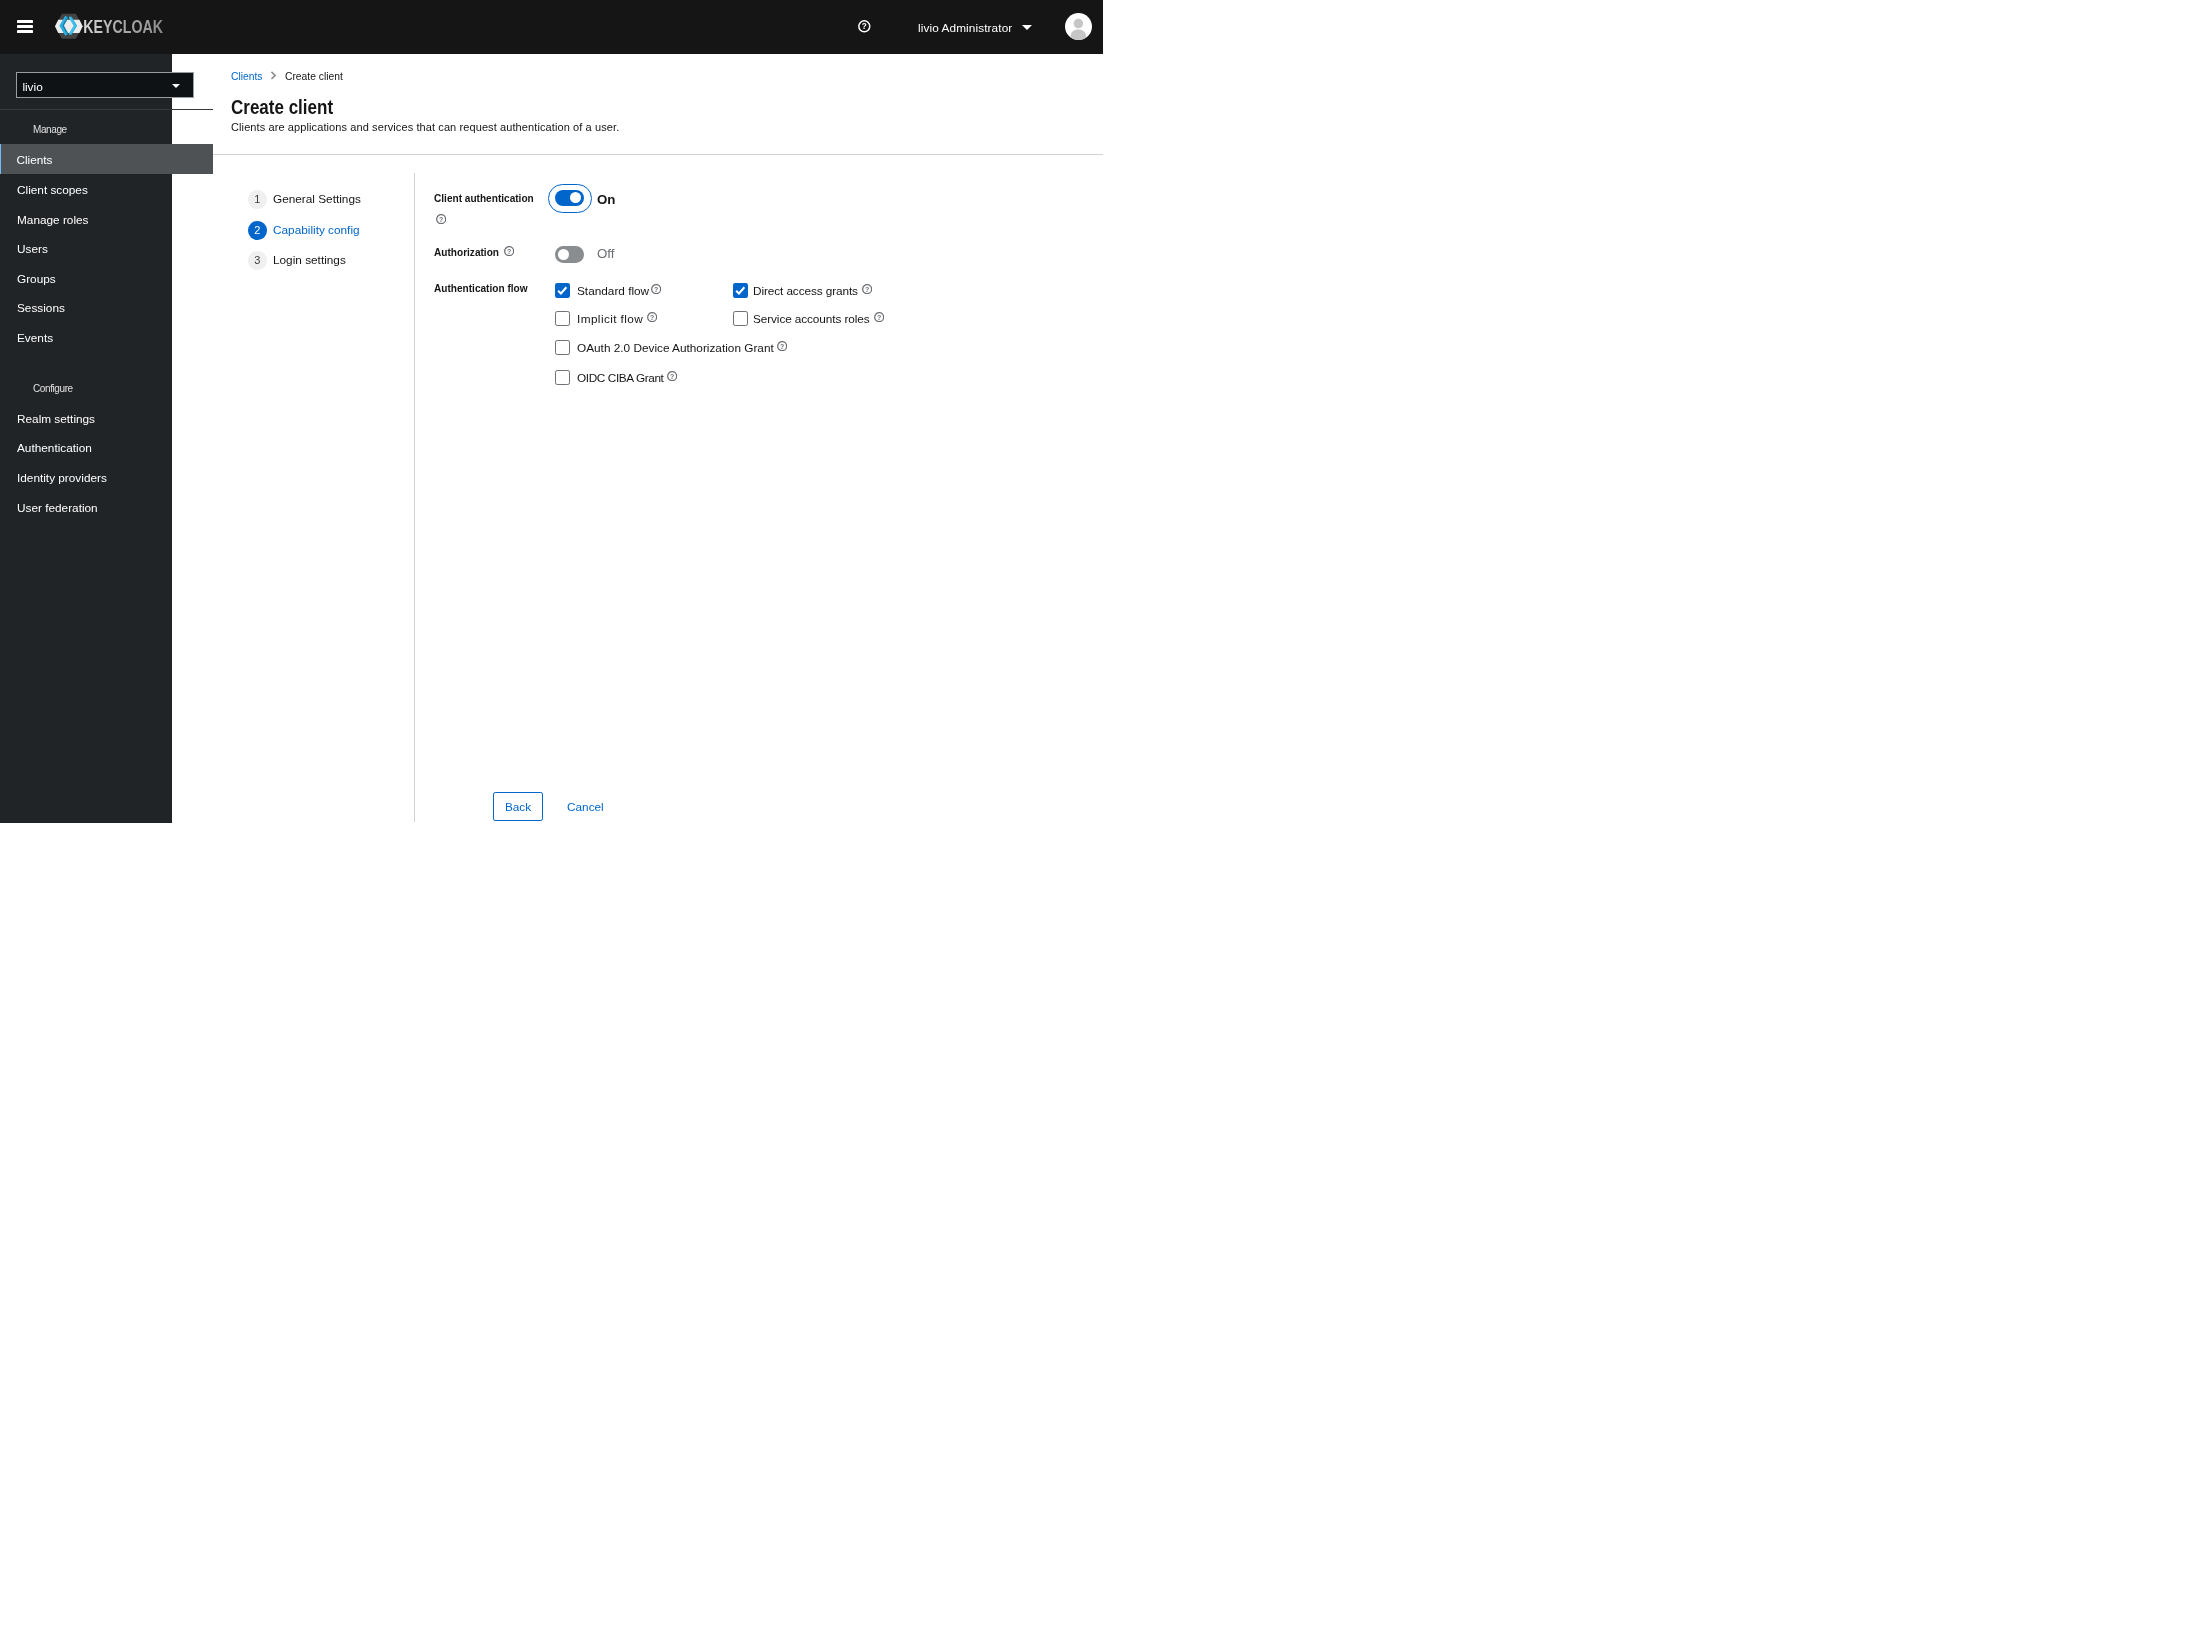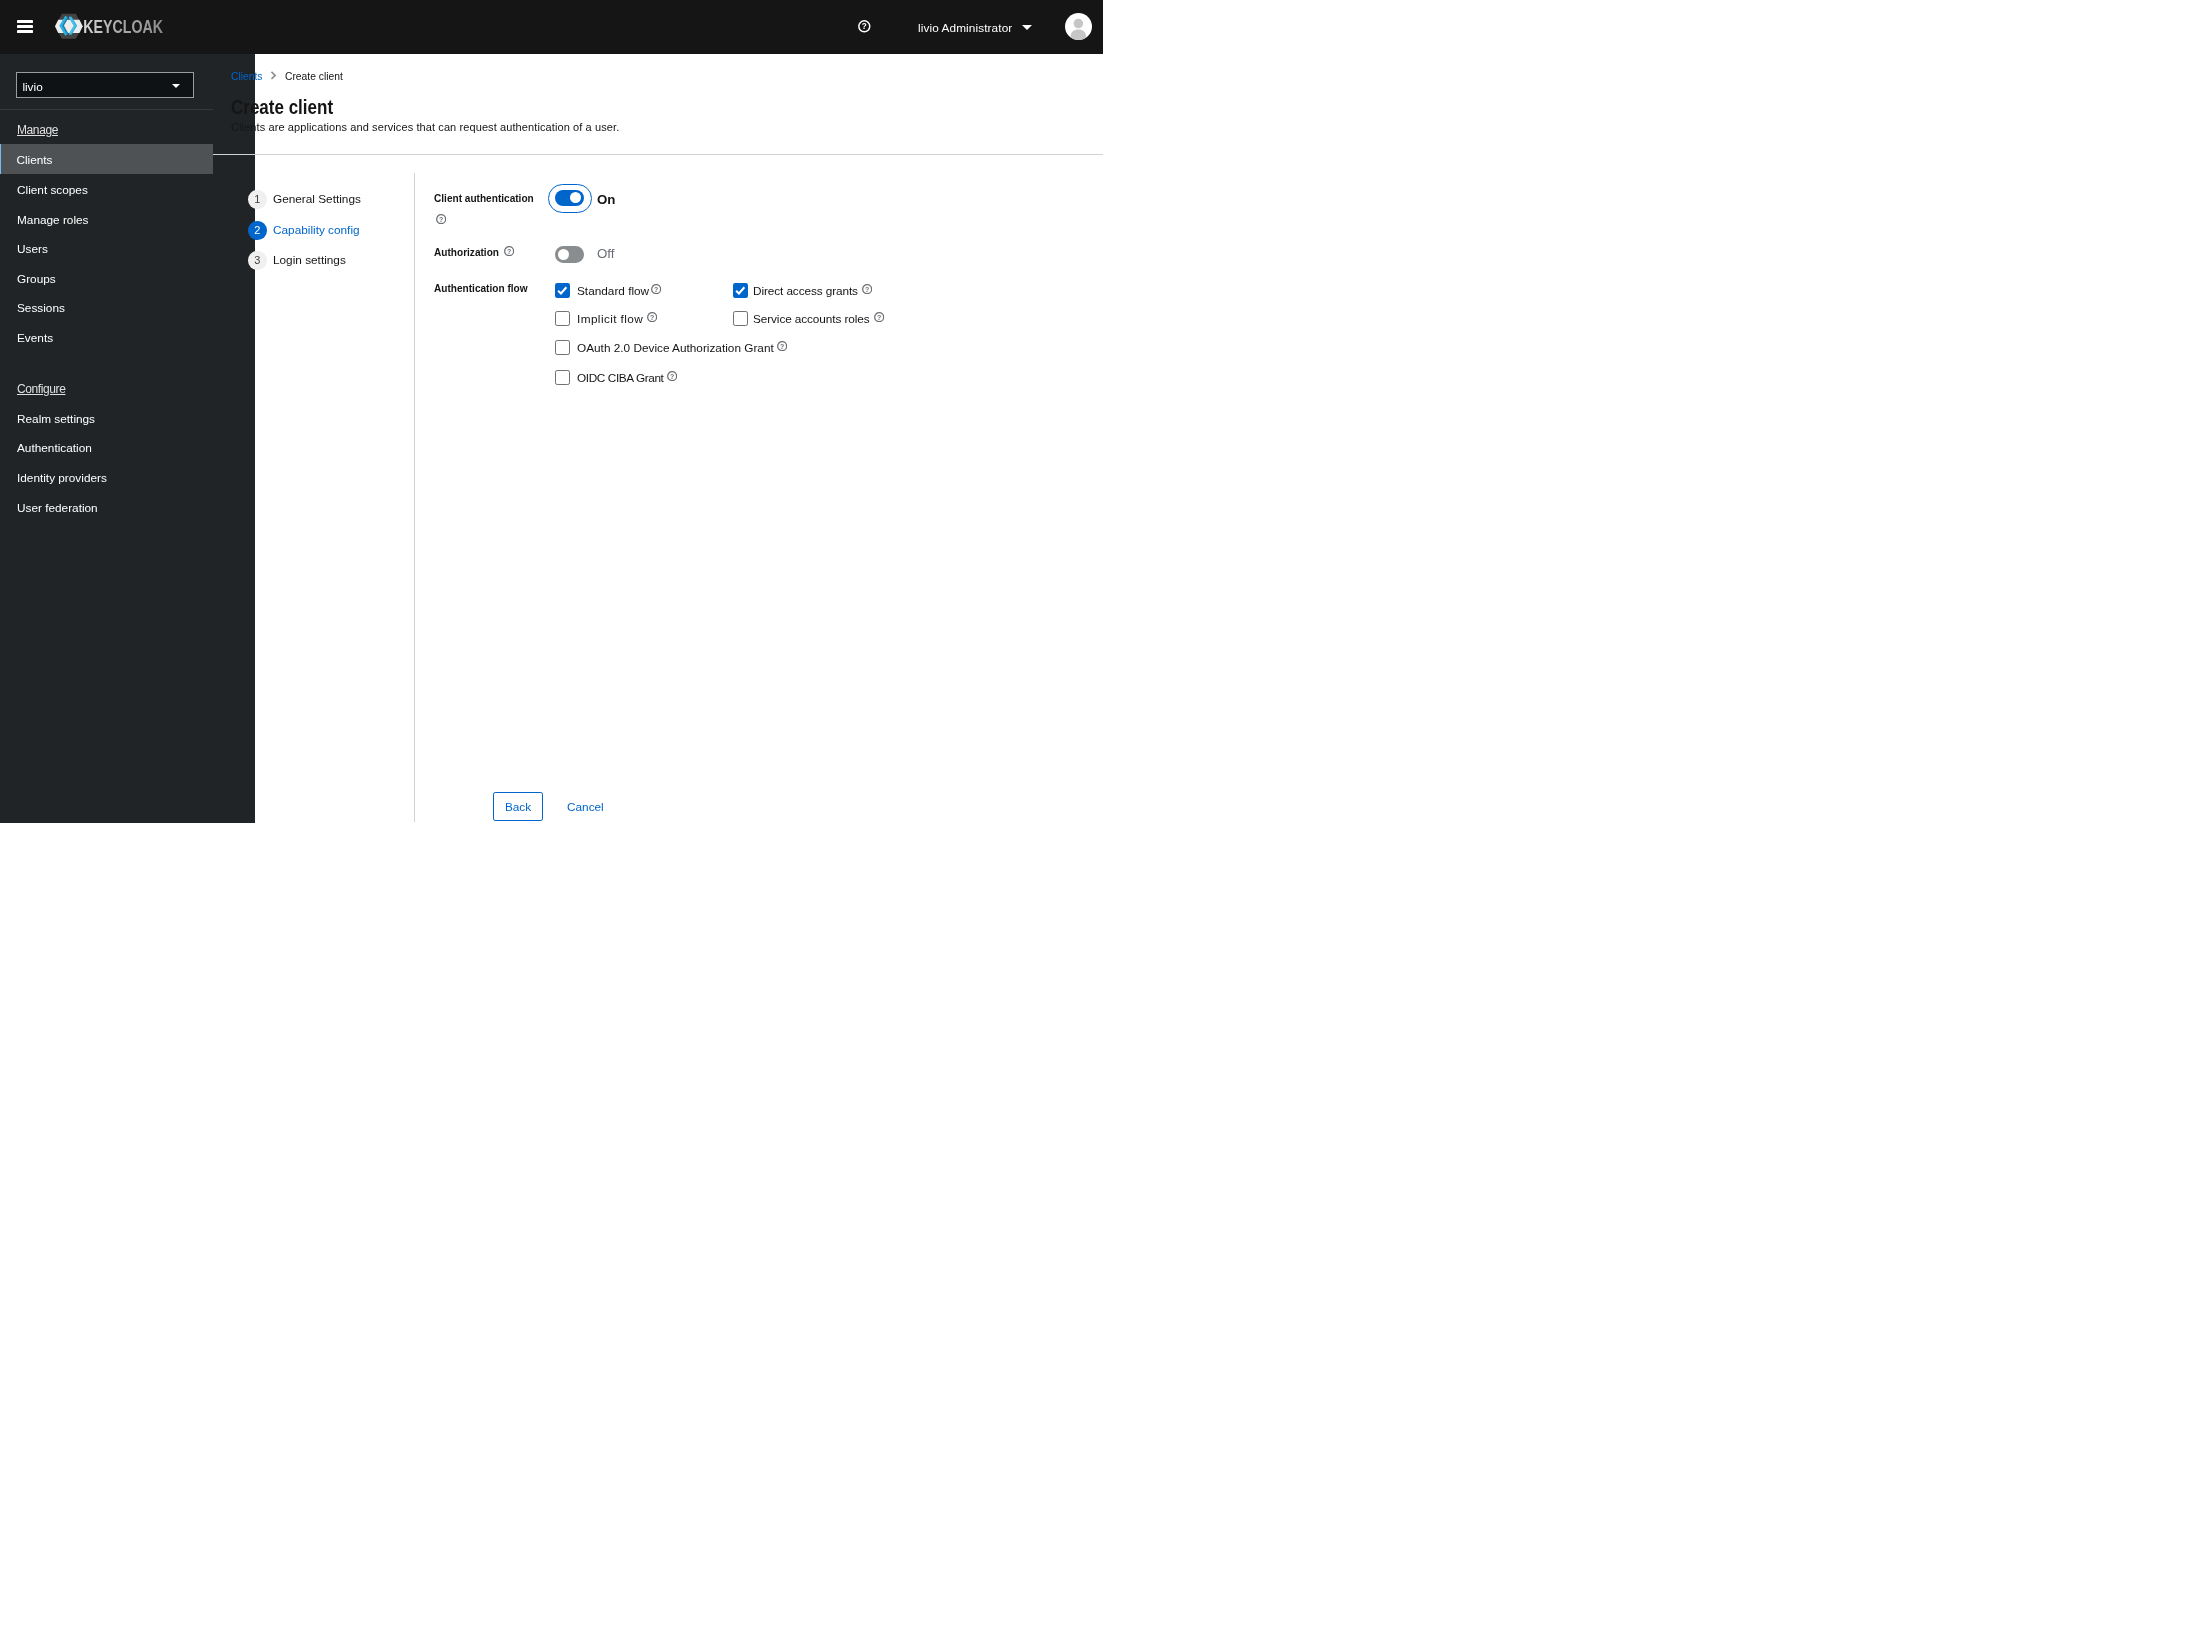--- a/index.html
+++ b/index.html
@@ -17,7 +17,7 @@
   #avatar { position:absolute; left:1065px; top:13.3px; }
 
   
-  #sidebar { position:absolute; left:0; top:54px; width:255px; height:769px; background:#212427; }
+  #sidebar { position:absolute; left:0; top:54px; width:172px; height:769px; background:#212427; }
   #realmsel { position:absolute; left:16.2px; top:18px; width:178px; height:25.5px; background:#0f1214;
     border:0.7px solid #9a9da0; color:#fff; font-size:11.8px; line-height:24px; padding-left:5.2px; padding-top:1.9px; }
   #realmsel .sc { position:absolute; right:13.3px; top:10.7px; width:0; height:0;

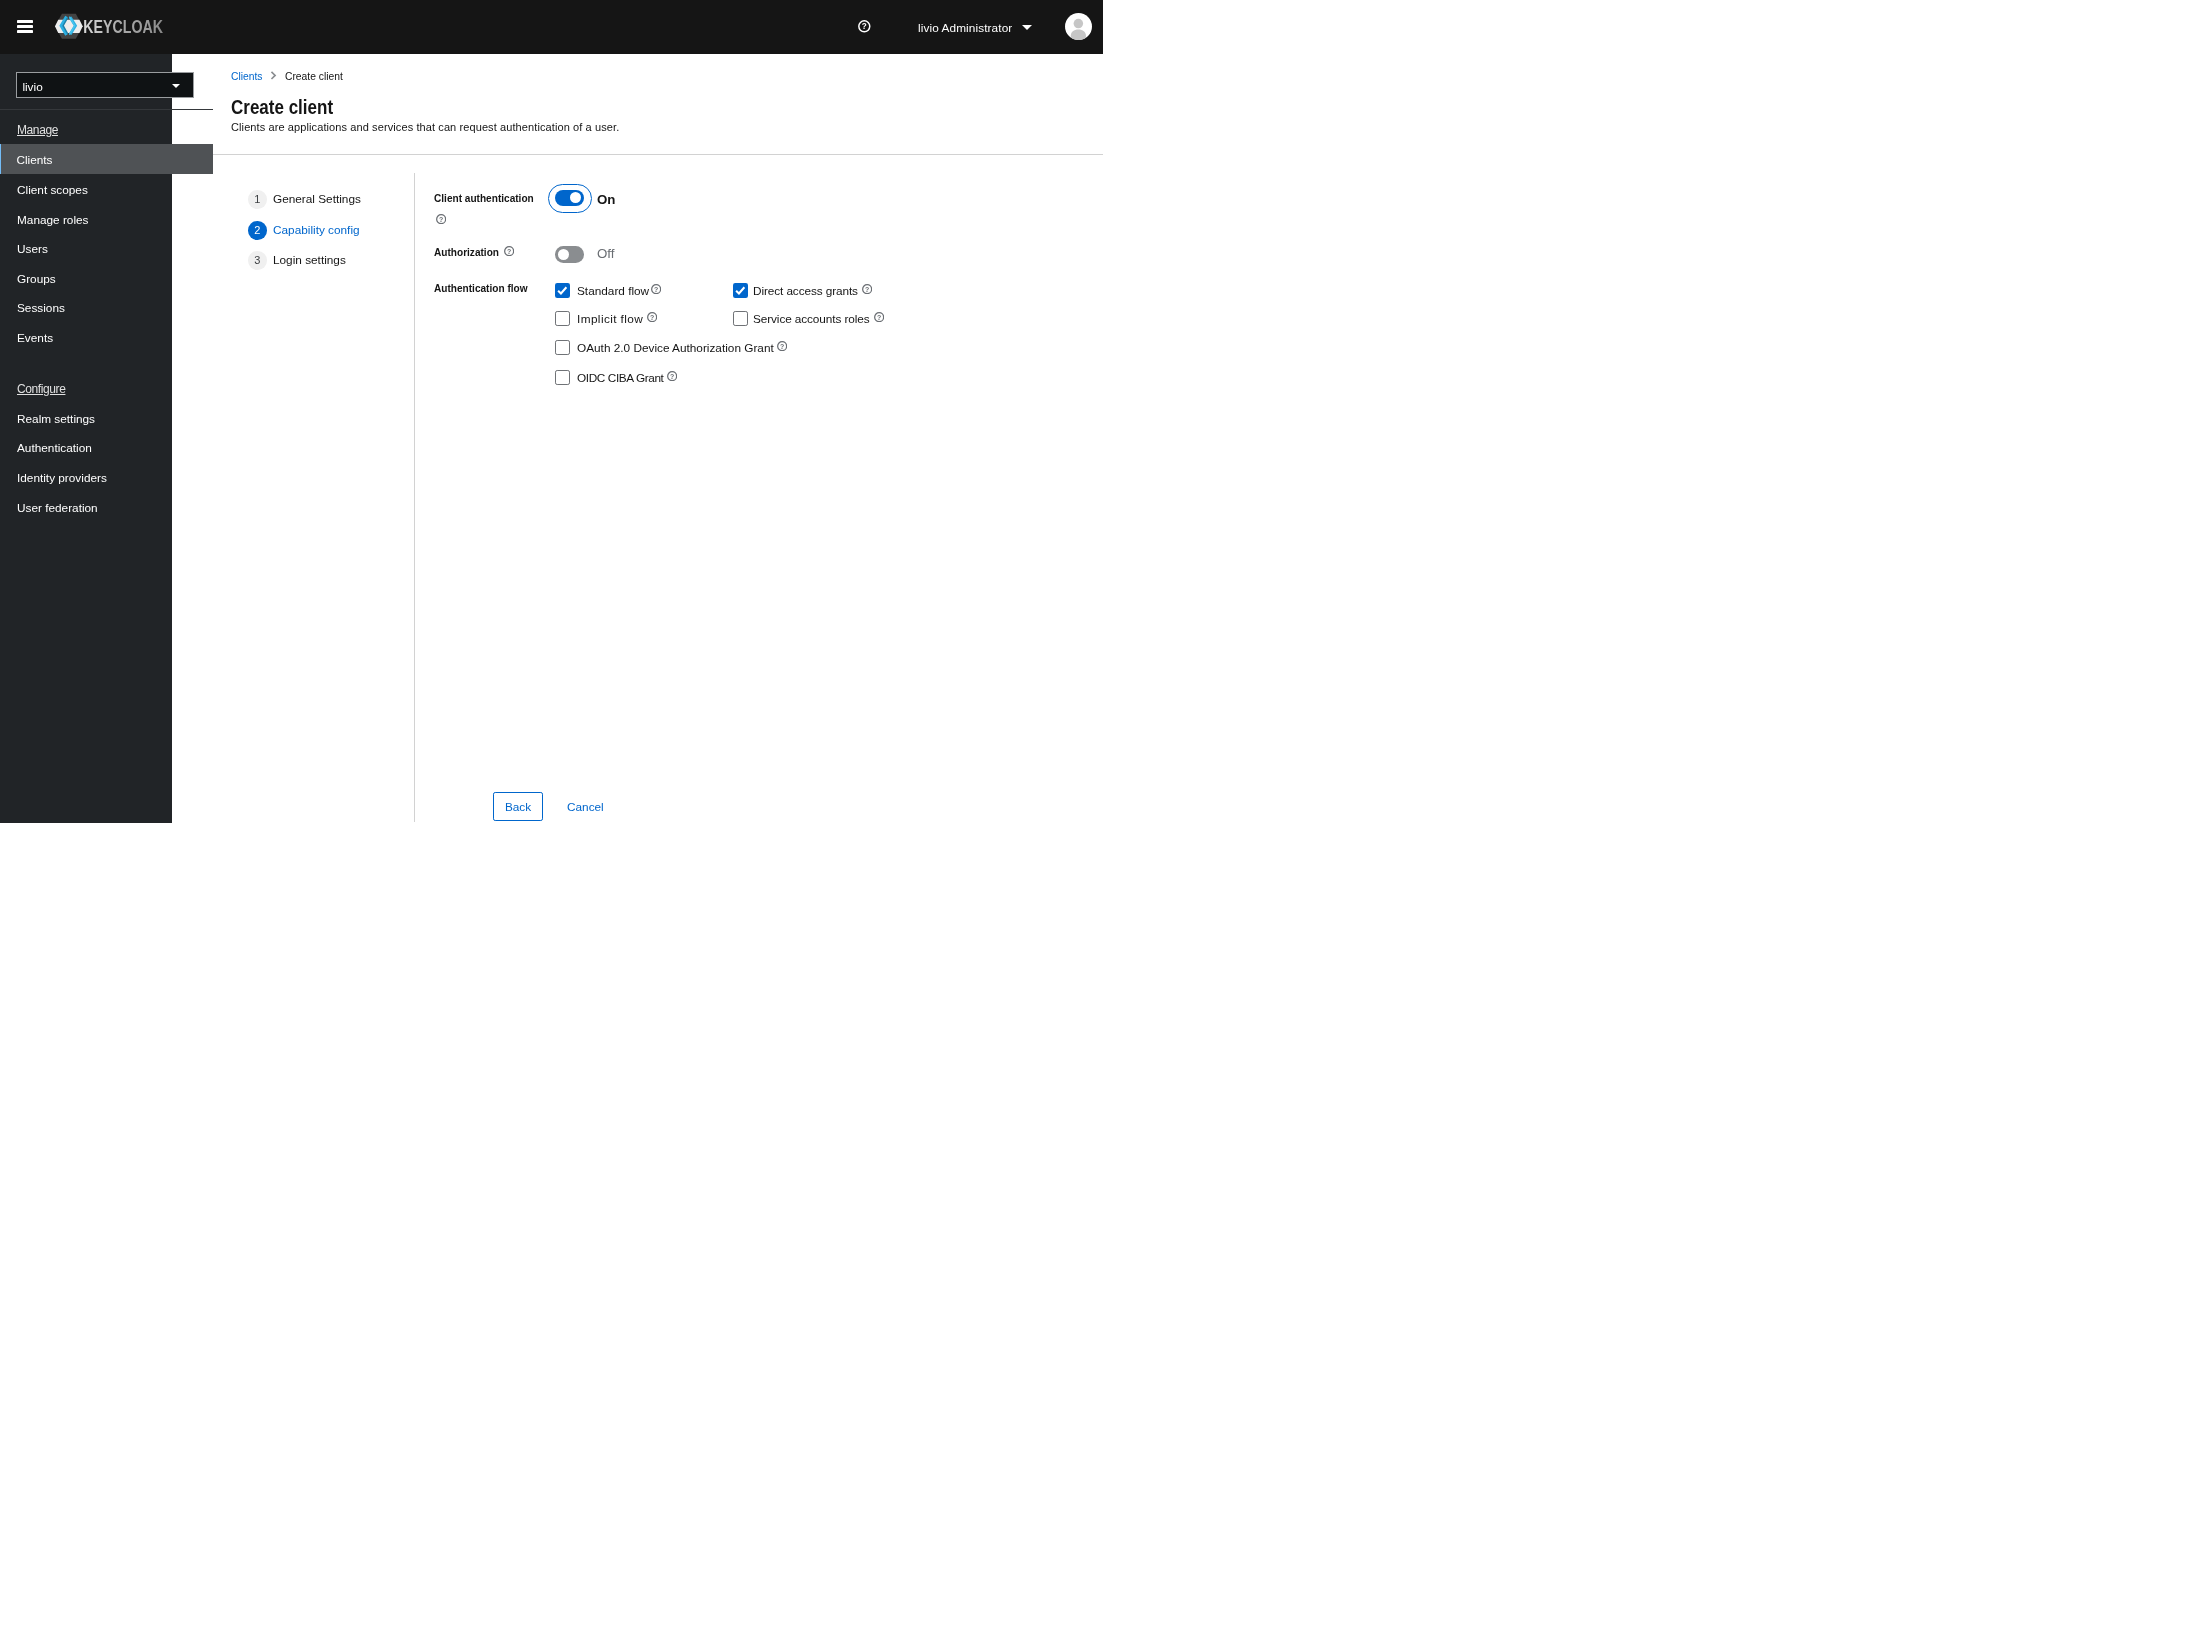--- a/index.html
+++ b/index.html
@@ -23,7 +23,7 @@
   #realmsel .sc { position:absolute; right:13.3px; top:10.7px; width:0; height:0;
     border-left:4.4px solid transparent; border-right:4.4px solid transparent; border-top:4.6px solid #fff; }
   #seldiv { position:absolute; left:0; top:55px; width:213px; height:0.7px; background:#35383b; }
-  .navsec { position:absolute; left:0; width:213px; font-size:12px; color:#e0e0e0; padding-left:17px; letter-spacing:-0.4px; line-height:14.8px;text-decoration:underline; }
+  .navsec { position:absolute; left:0; width:213px; font-size:10px; color:#e0e0e0; padding-left:33px; letter-spacing:-0.4px; line-height:14.8px; }
   .navitem { position:absolute; left:0; width:213px; height:29.5px; font-size:11.8px; color:#fff;
     display:flex; align-items:center; padding-left:17px; padding-top:3px; }
   .navitem.cur { background:#4f5255; border-left:1.6px solid #73bcf7; padding-left:15.4px; }

